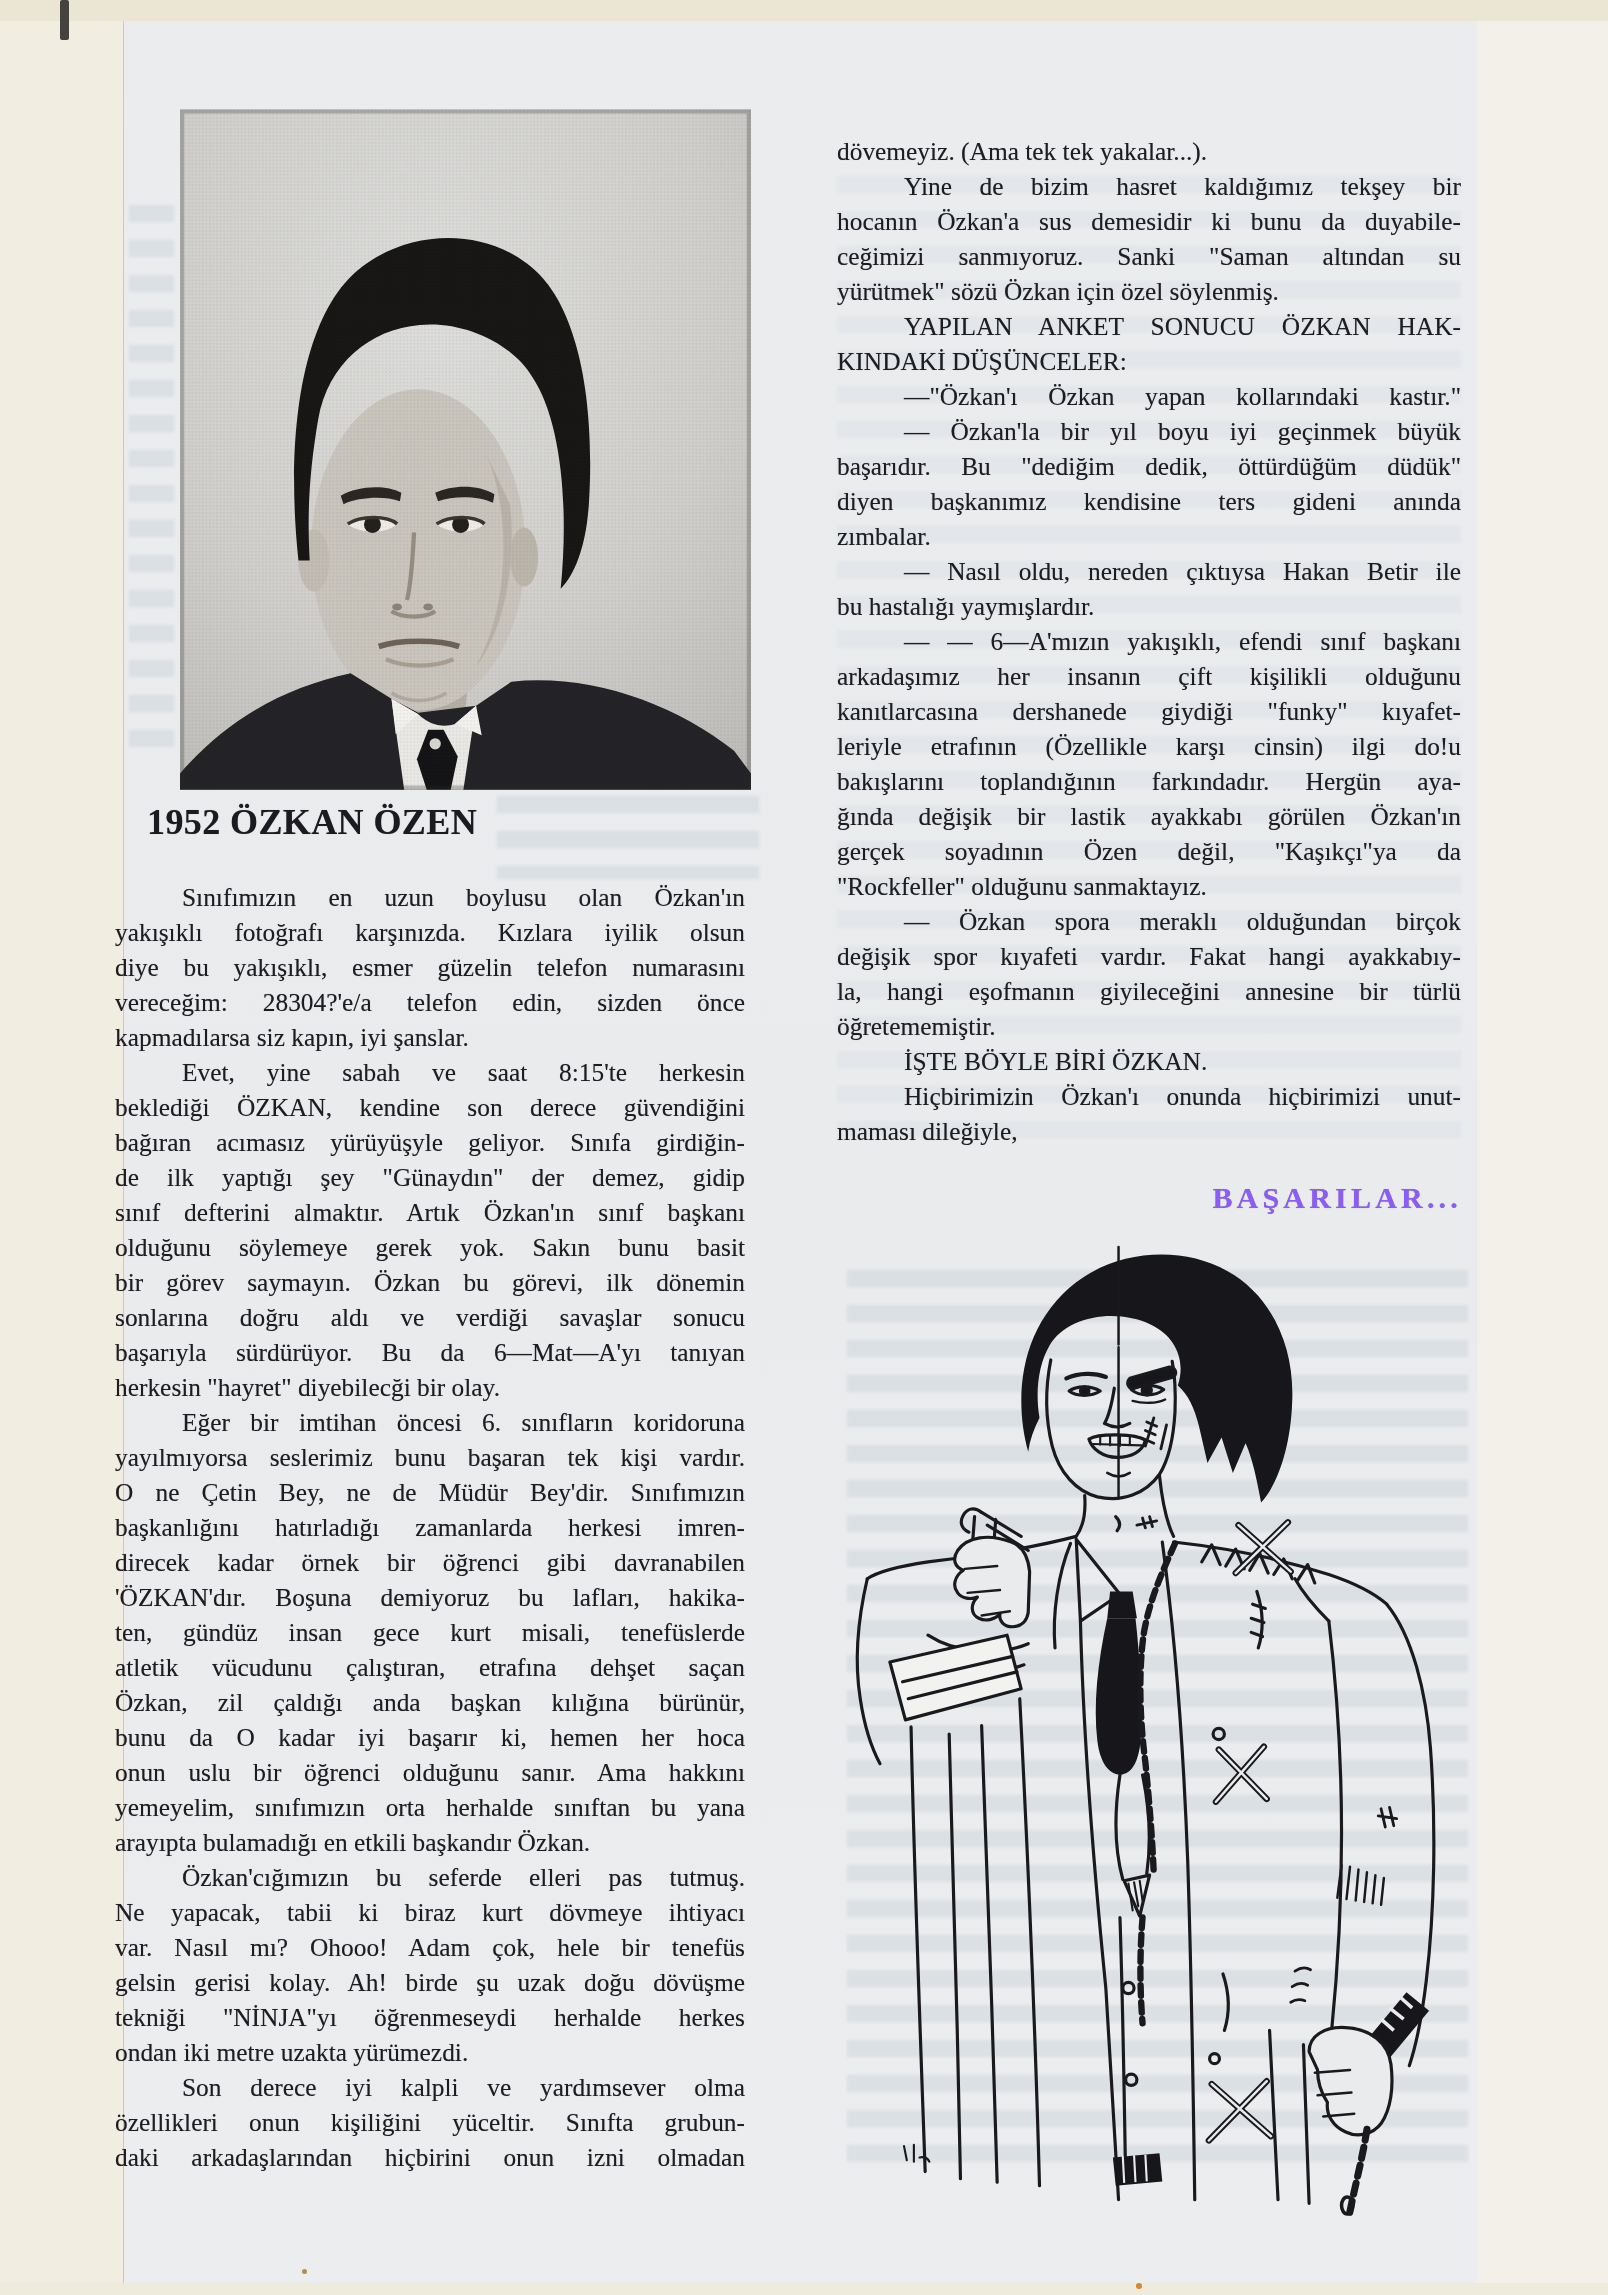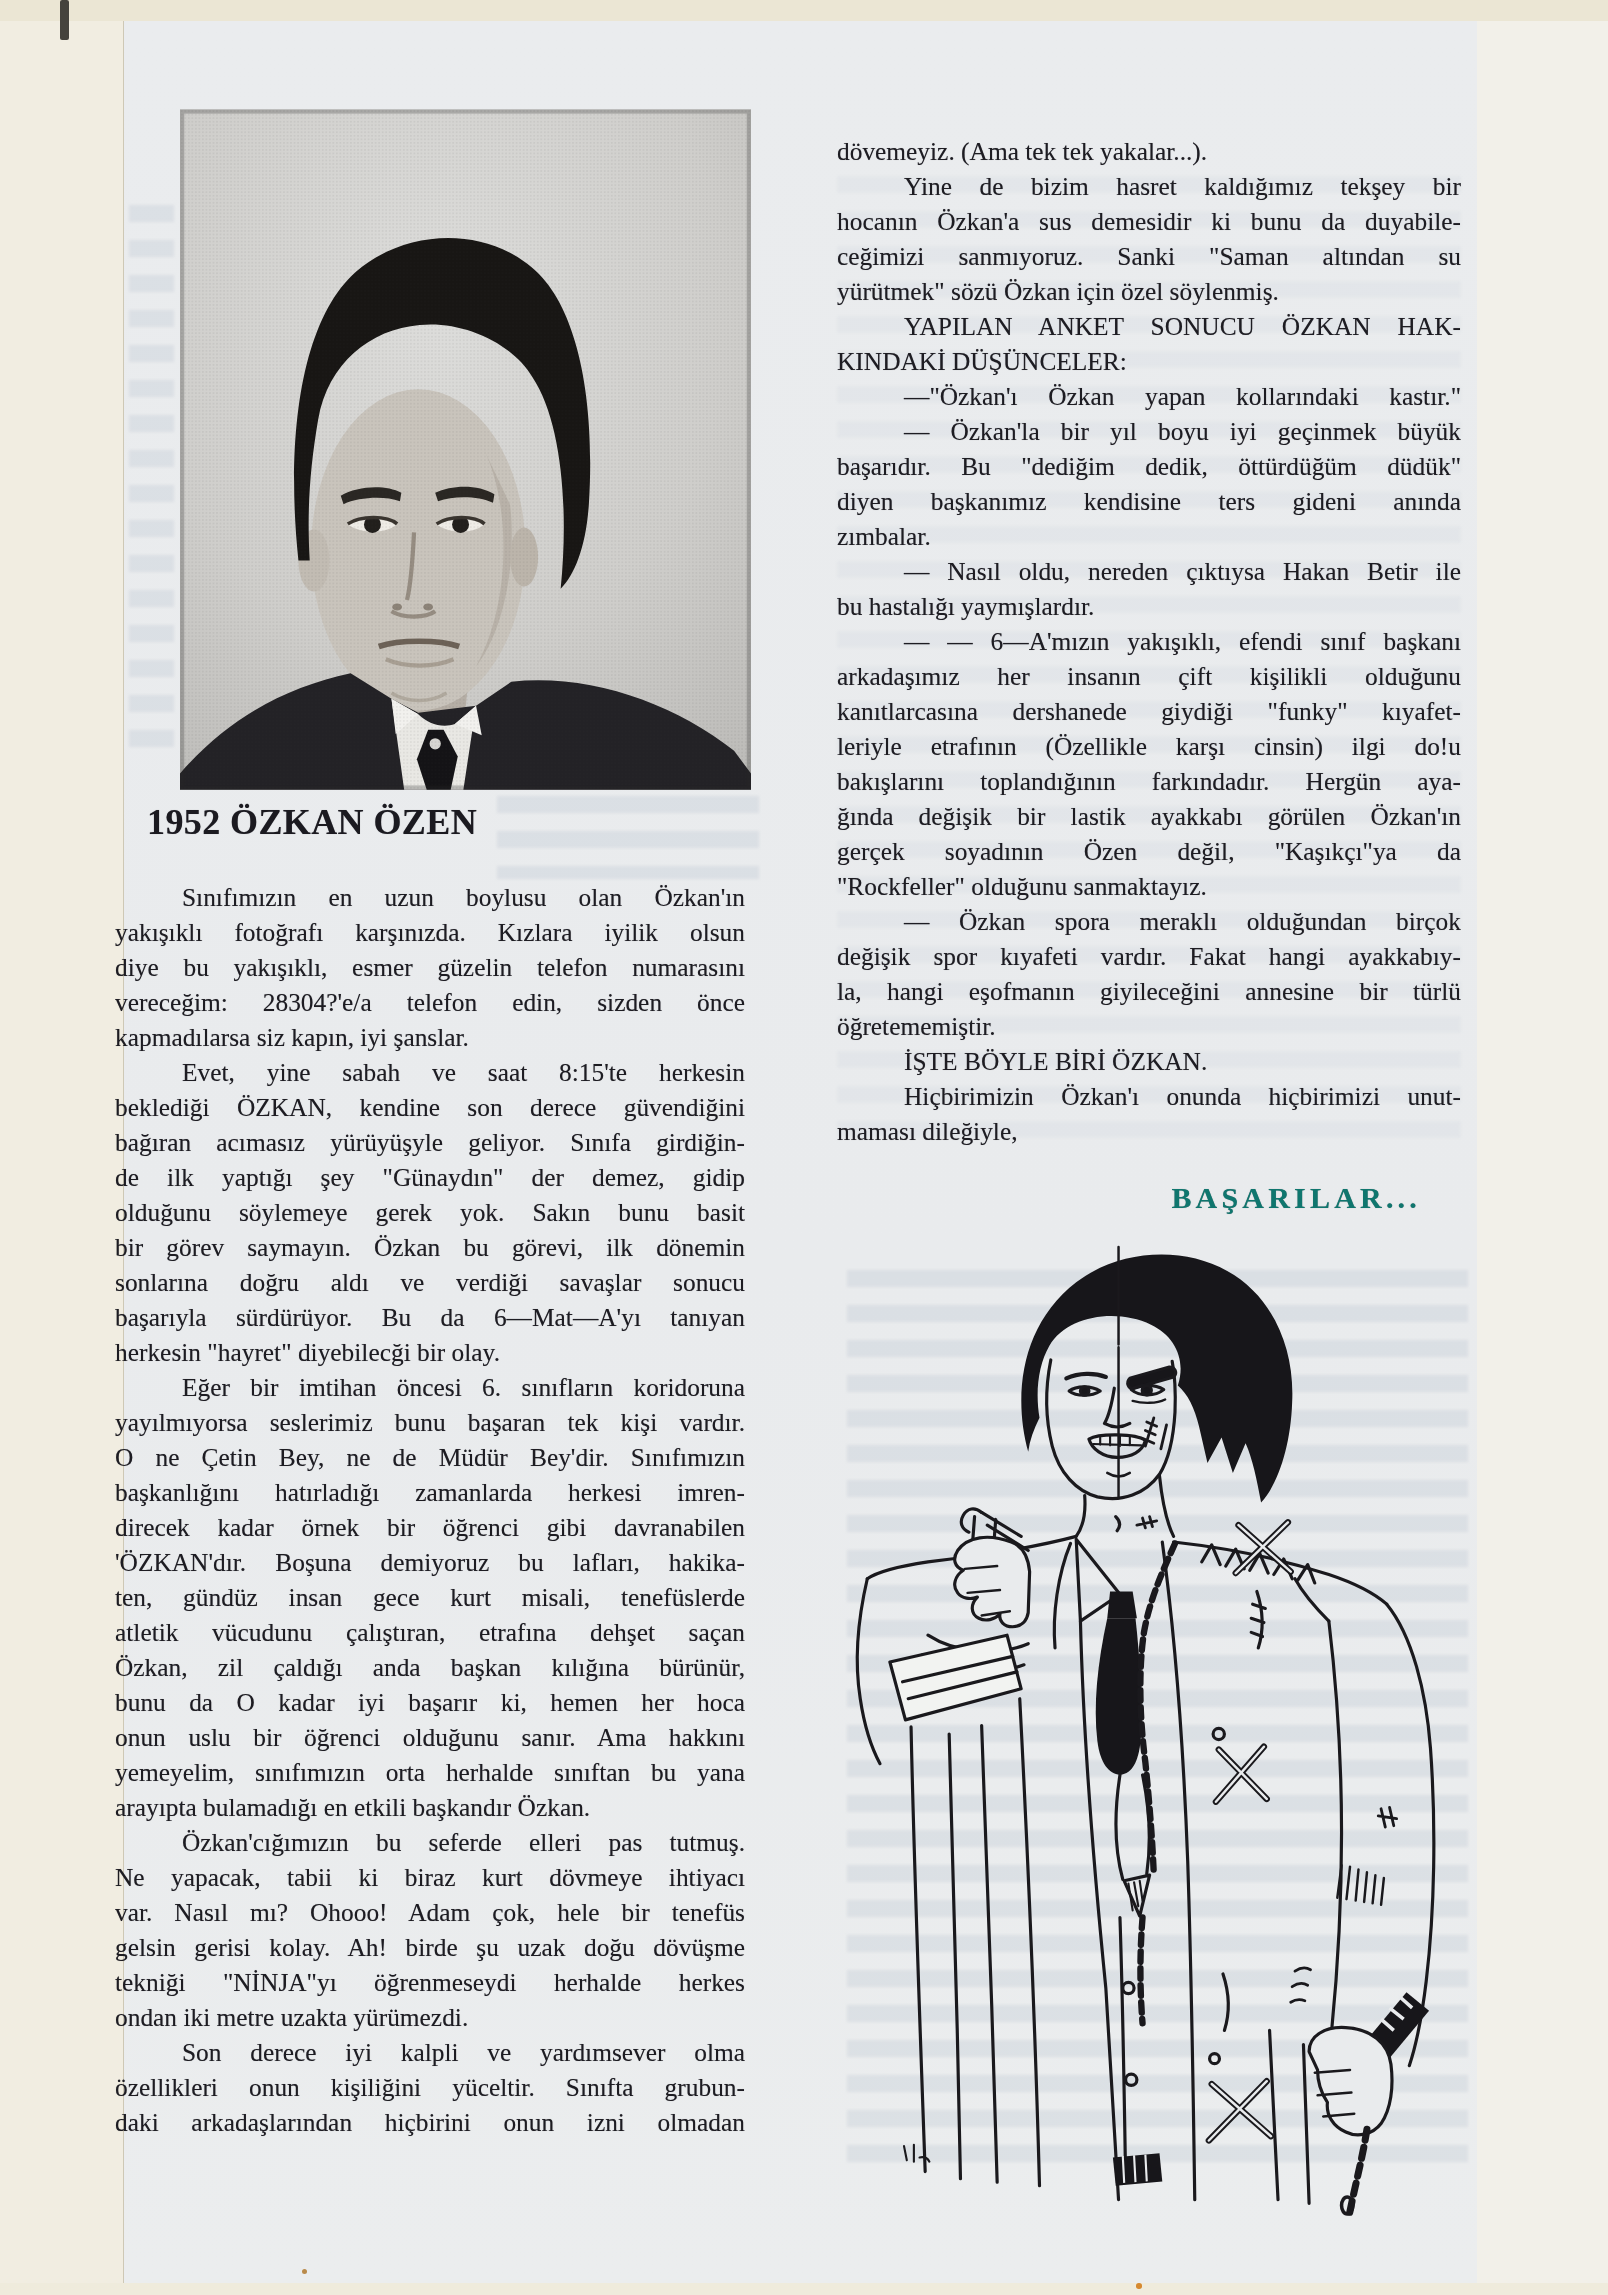--- a/index.html
+++ b/index.html
@@ -146,6 +146,7 @@
     <div class="line jl">beklediği ÖZKAN, kendine son derece güvendiğini</div>
     <div class="line jl">bağıran acımasız yürüyüşyle geliyor. Sınıfa girdiğin-</div>
     <div class="line jl">de ilk yaptığı şey "Günaydın" der demez, gidip</div>
+    <div class="line jl">sınıf defterini almaktır. Artık Özkan'ın sınıf başkanı</div>
     <div class="line jl">olduğunu söylemeye gerek yok. Sakın bunu basit</div>
     <div class="line jl">bir görev saymayın. Özkan bu görevi, ilk dönemin</div>
     <div class="line jl">sonlarına doğru aldı ve verdiği savaşlar sonucu</div>

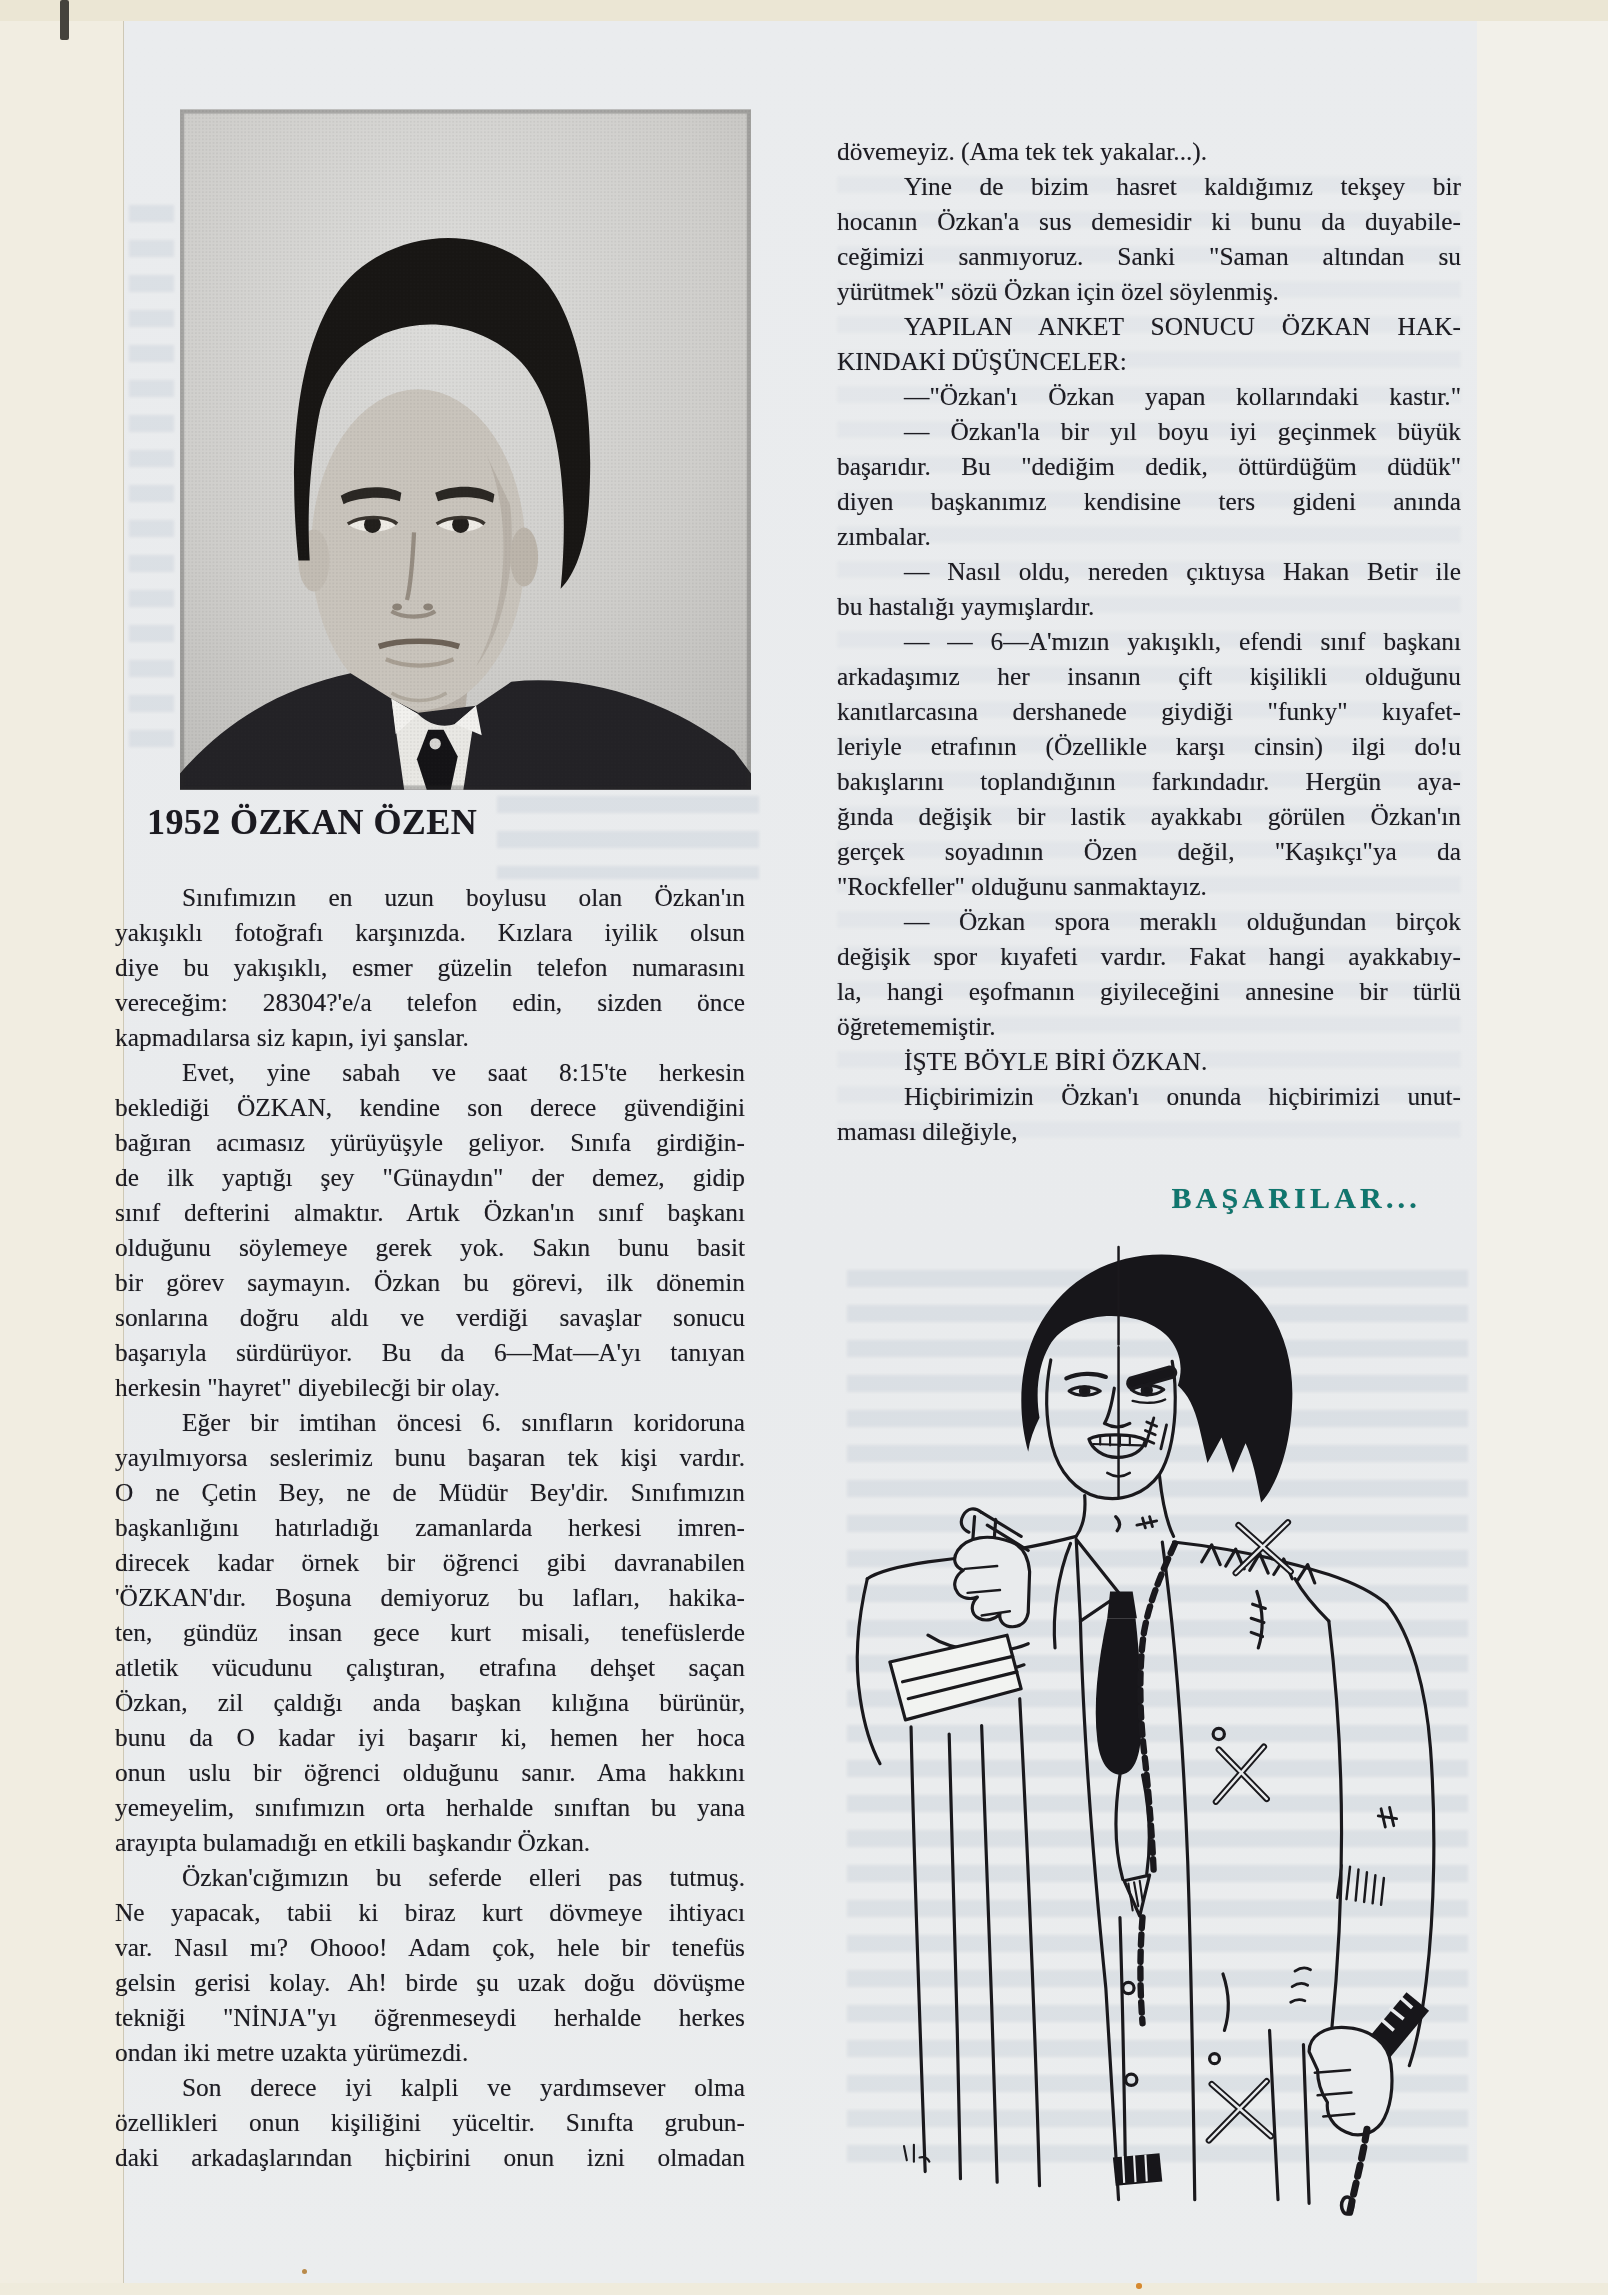--- a/index.html
+++ b/index.html
@@ -51,8 +51,8 @@
   .ind{text-indent:67px;}
   
   .closing{
-    left:796px;top:1181px;width:625px;text-align:right;
-    font-size:30px;font-weight:bold;letter-spacing:4.2px;color:#0f766e;
+    left:837px;top:1181px;width:625px;text-align:right;
+    font-size:30px;font-weight:bold;letter-spacing:4.2px;color:#8b5cf6;
     text-shadow:0 0 0.7px rgba(20,20,30,.45);
   }
   

